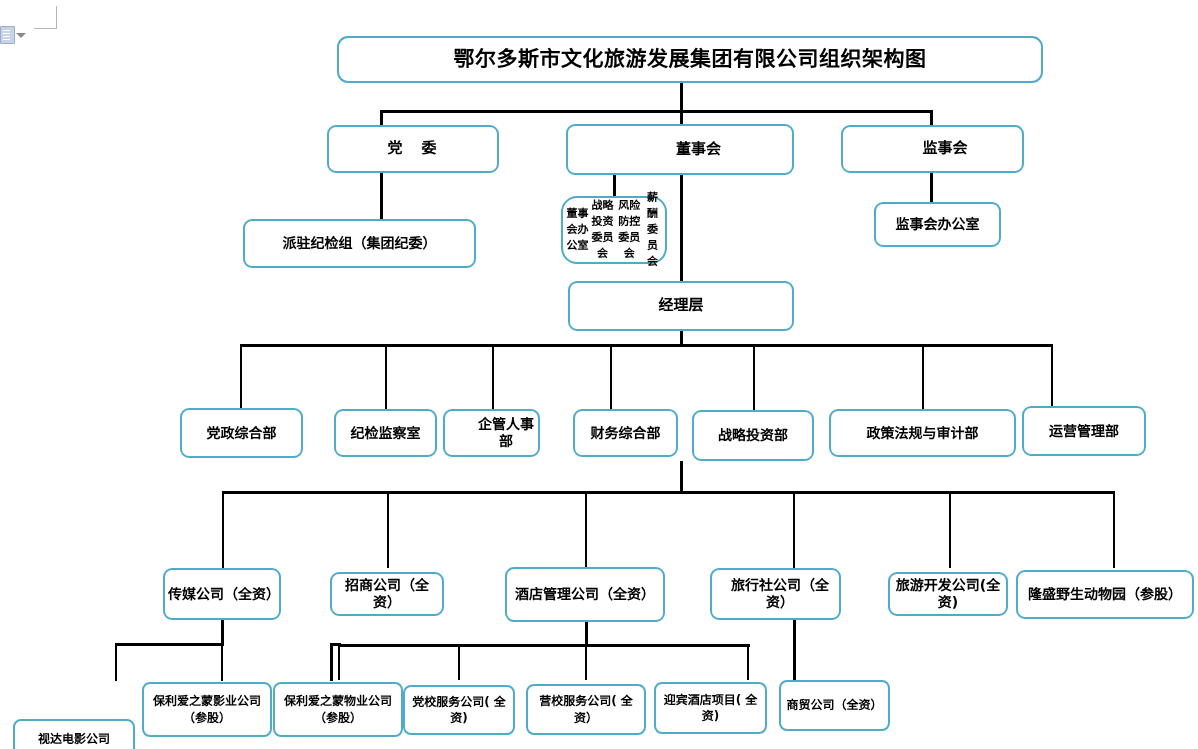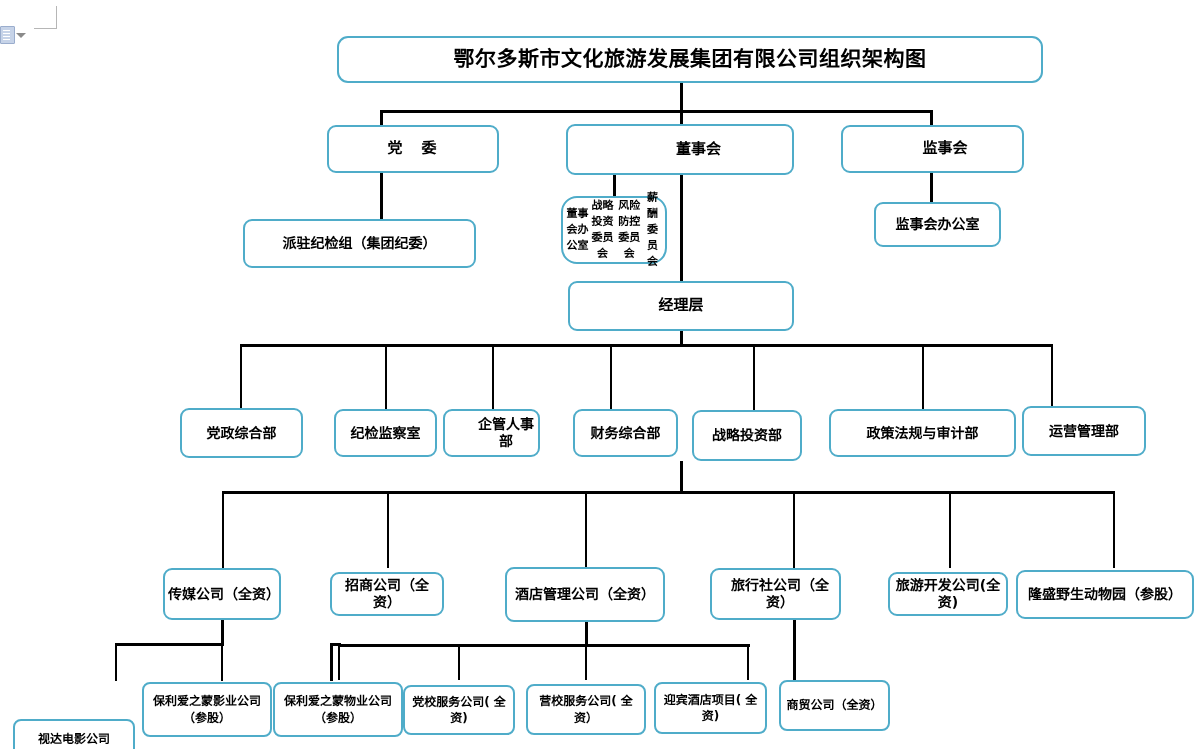--- a/index.html
+++ b/index.html
@@ -184,7 +184,7 @@
   <div class="node dept" style="left:334px; top:409px; width:103px; height:48px;">纪检监察室</div>
   <div class="node dept" style="left:443px; top:409px; width:97px; height:48px;padding-left:32px;">企管人事部</div>
   <div class="node dept" style="left:558px; top:409px; width:105px; height:48px;margin-left:15px;">财务综合部</div>
-  <div class="node dept" style="left:692px; top:410px; width:110px; height:51px;">战略投资部</div>
+  <div class="node dept" style="left:692px; top:410px; width:122px; height:51px;">战略投资部</div>
   <div class="node dept" style="left:829px; top:409px; width:187px; height:48px;">政策法规与审计部</div>
   <div class="node dept" style="left:1022px; top:406px; width:124px; height:50px;">运营管理部</div>
 

